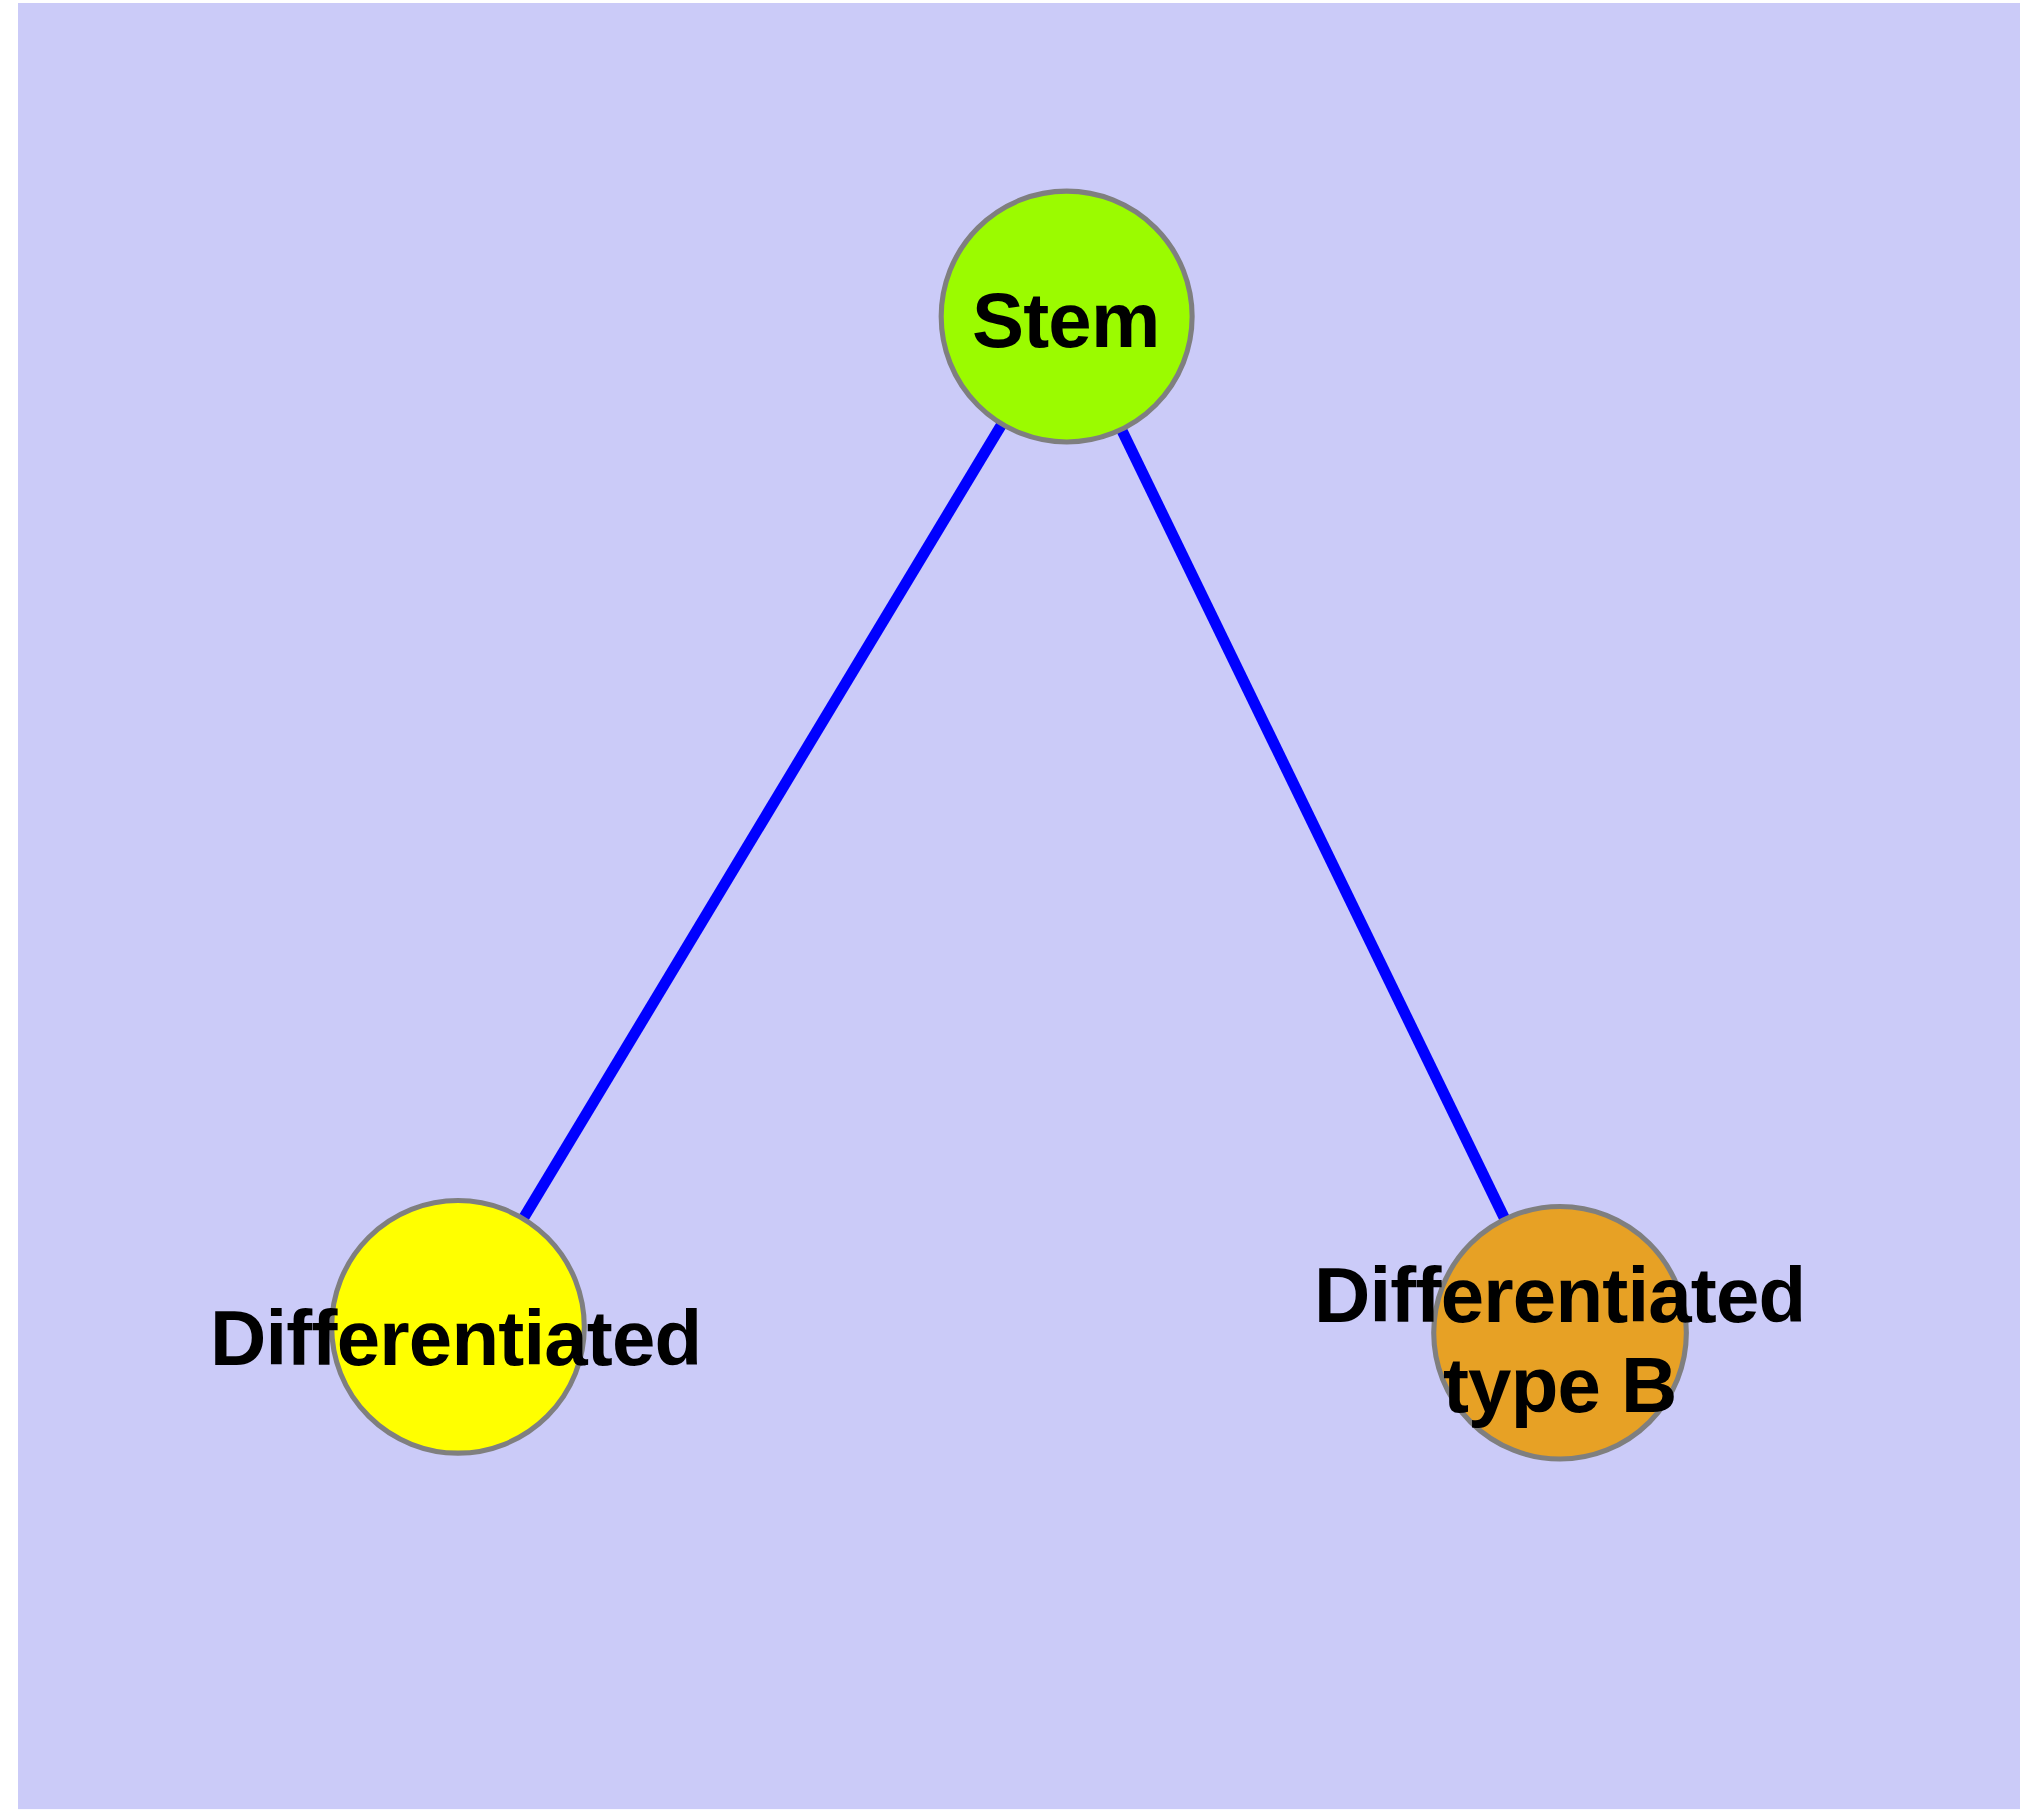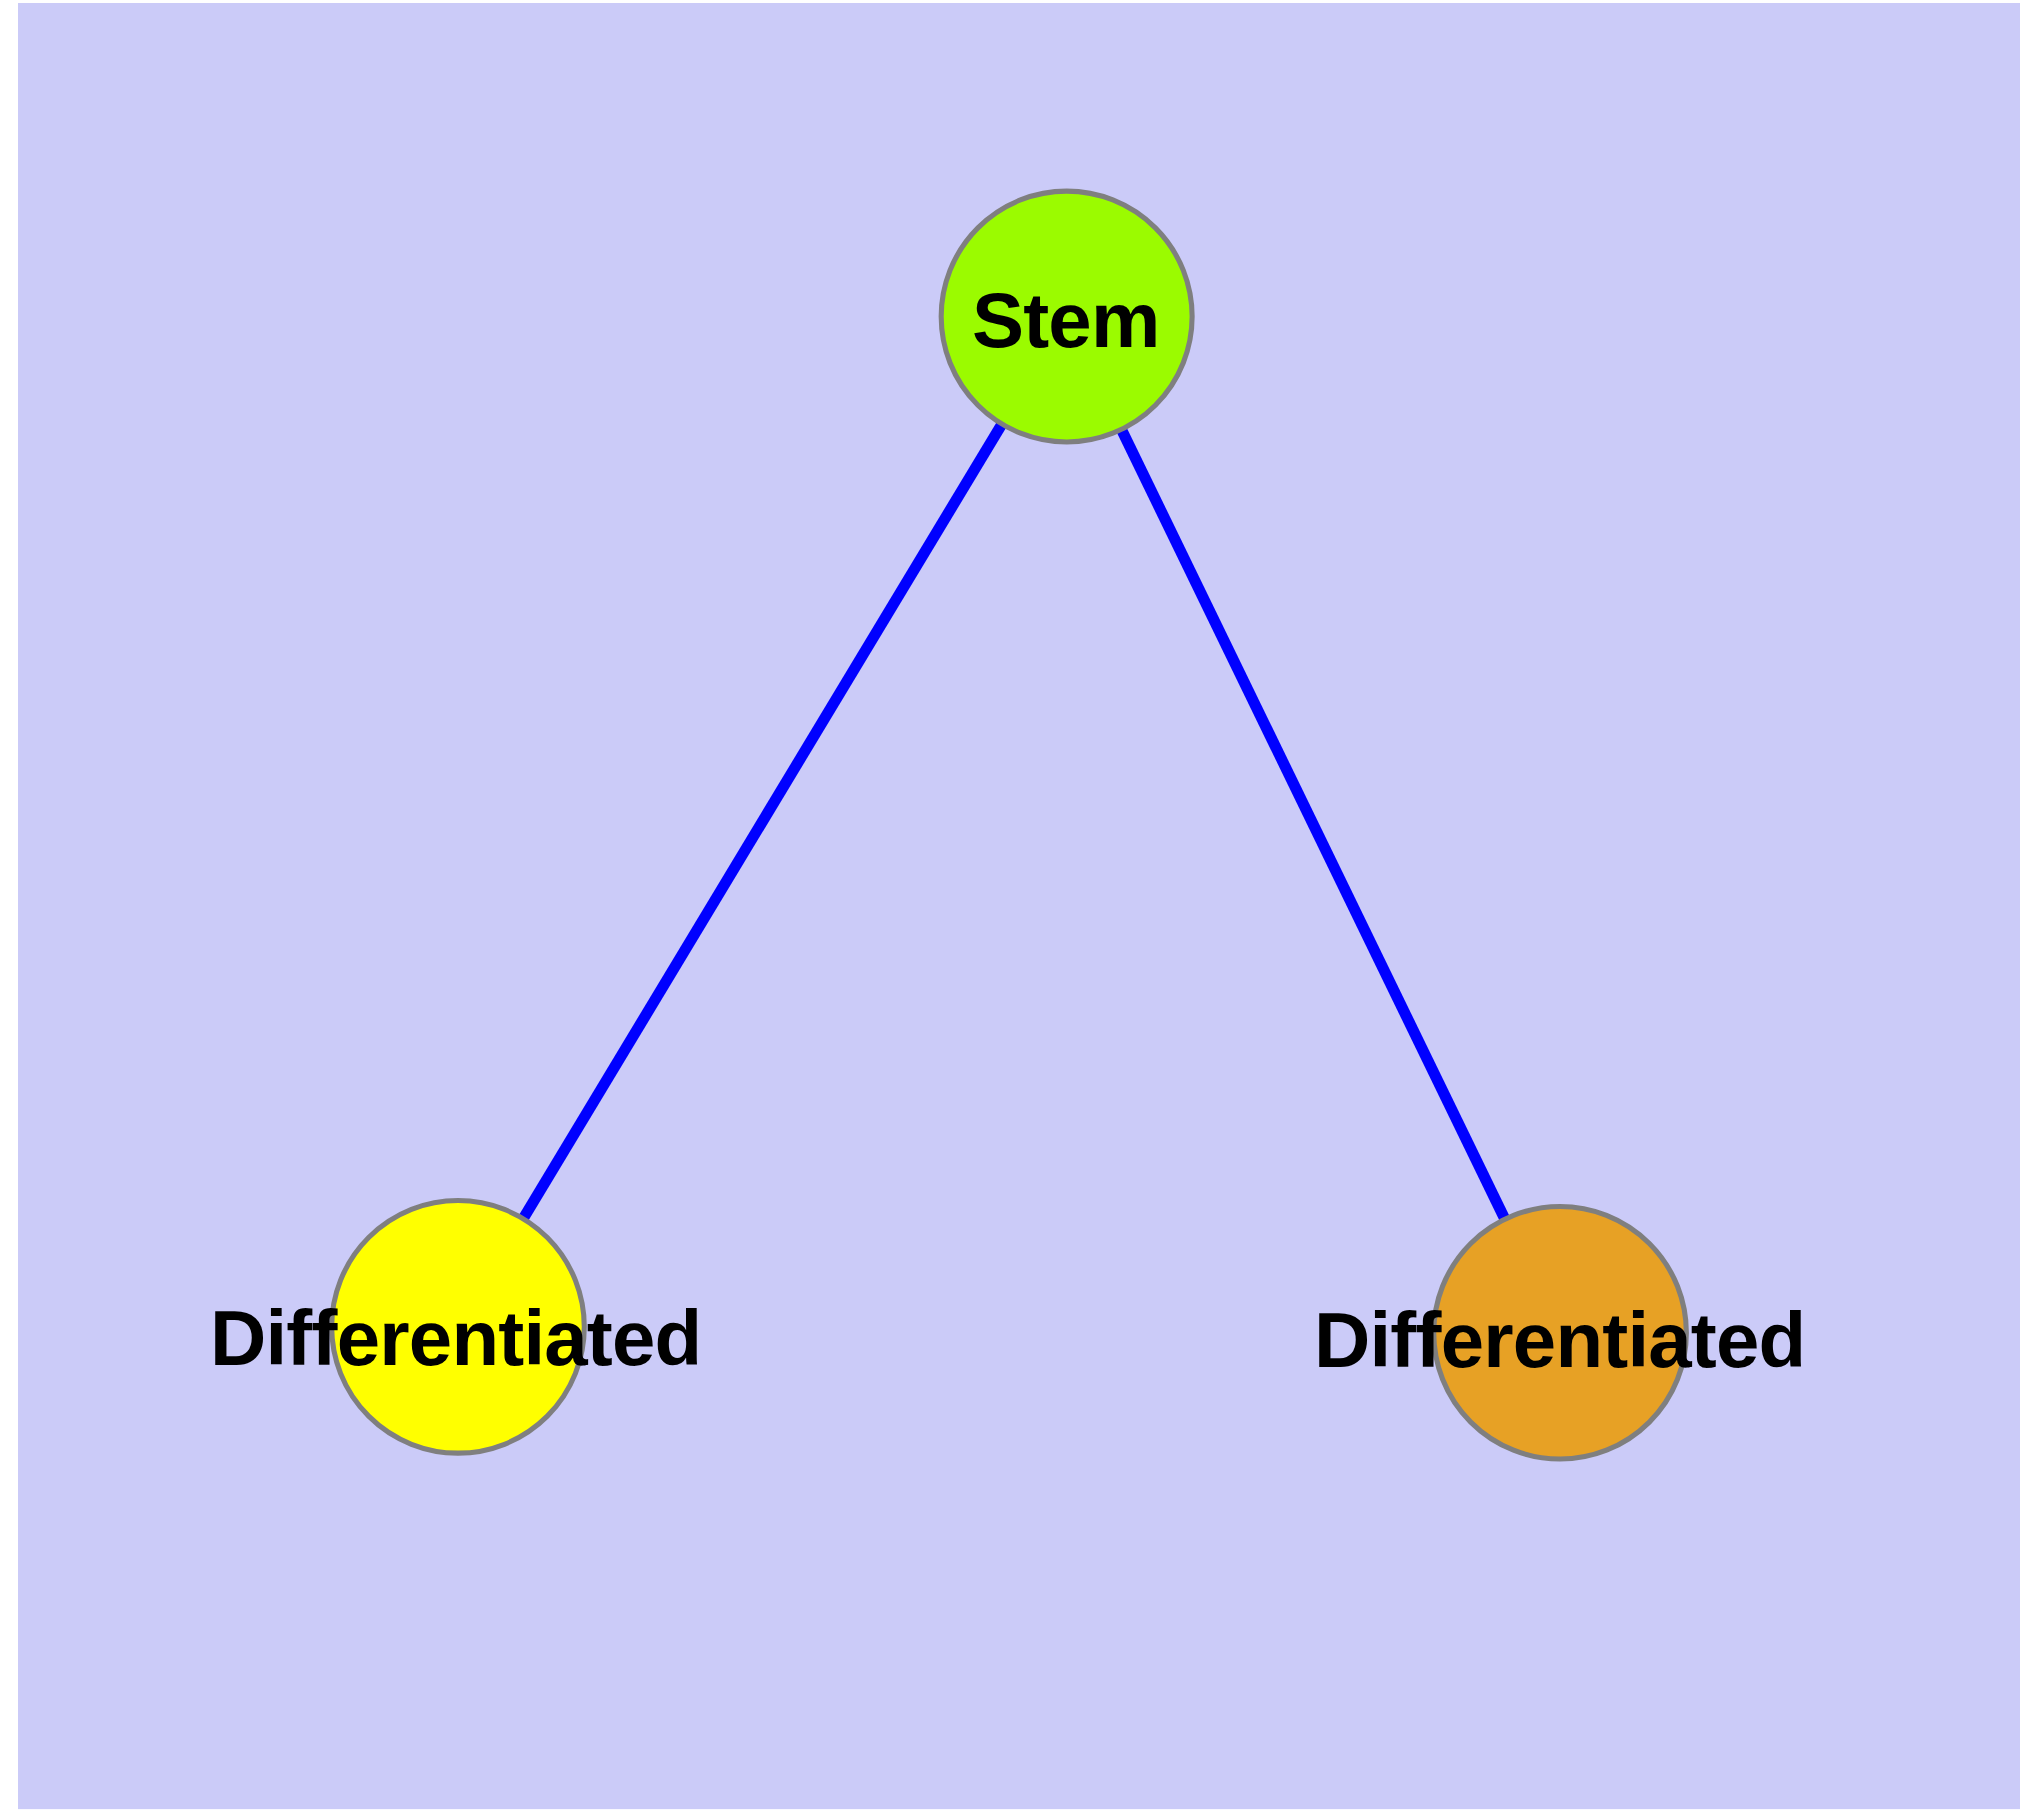--- a/index.html
+++ b/index.html
@@ -78,6 +78,7 @@
 
     <div class="node-label" style="left:1542px; top:1337px;">
       <span class="line">Differentiated</span>
+      <span class="line">type B</span>
     </div>
   </div>
 </div>

